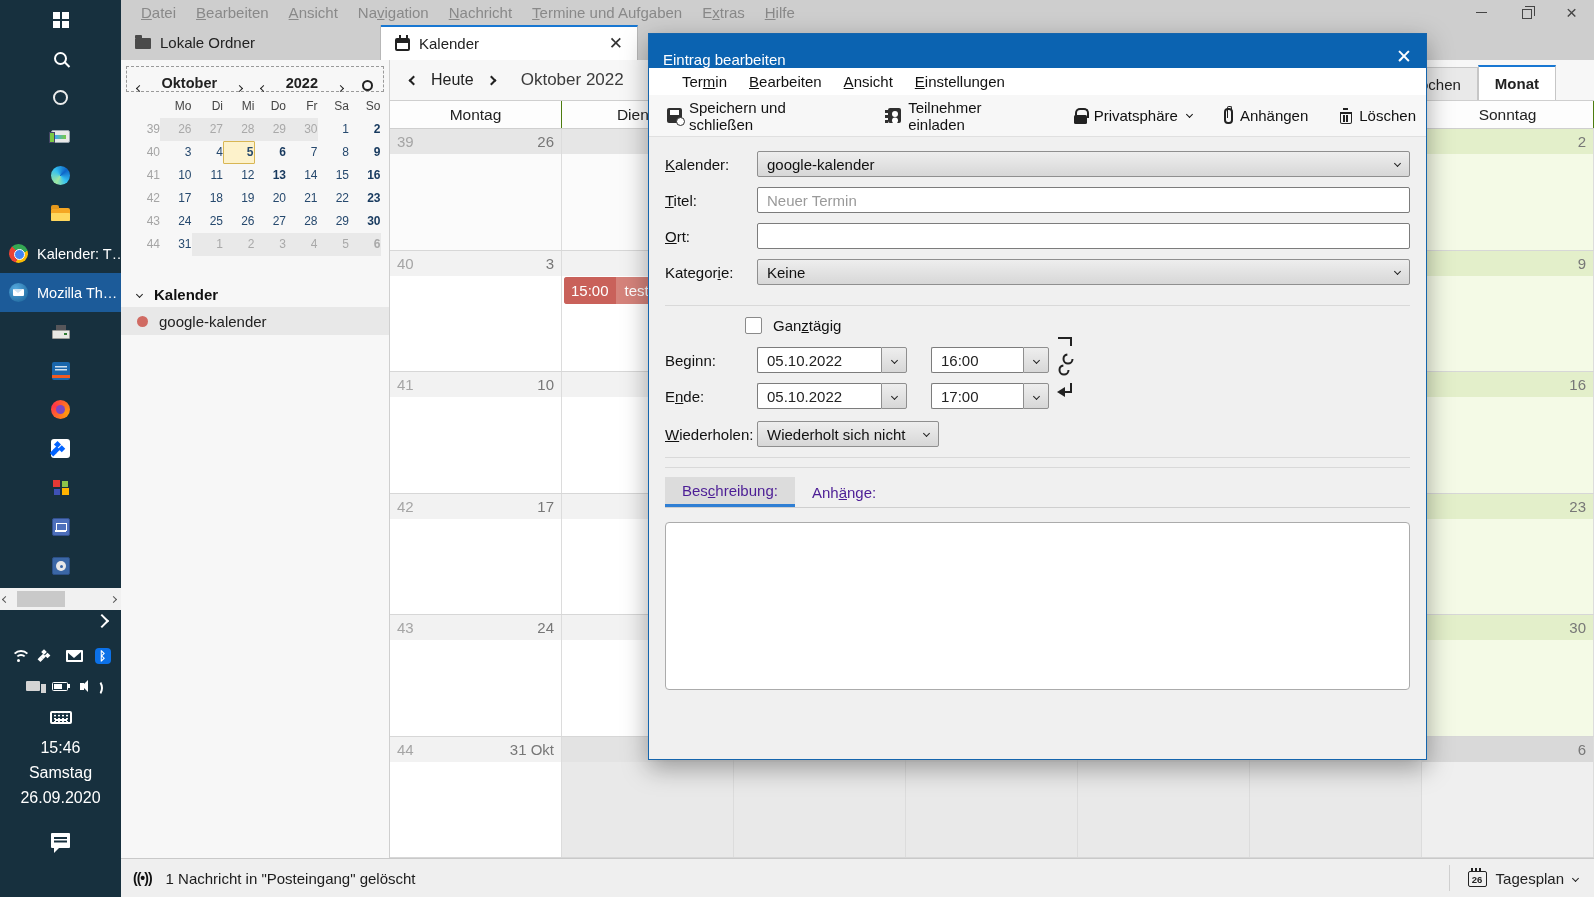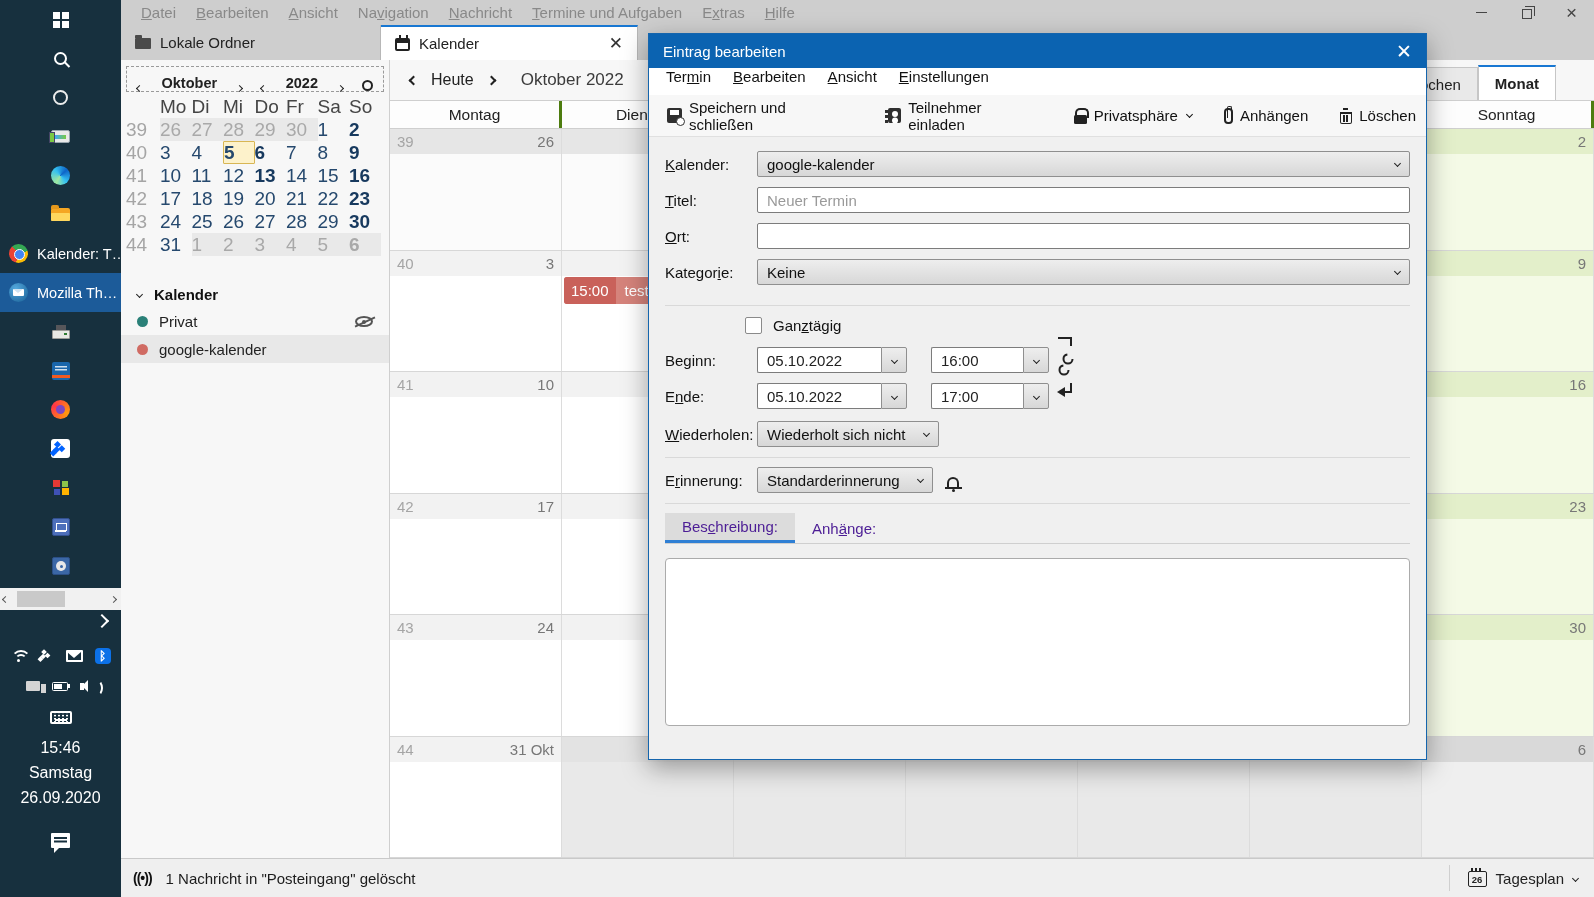--- a/index.html
+++ b/index.html
@@ -189,7 +189,7 @@
   
   .dialog{position:absolute;left:648px;top:33px;width:779px;height:727px;background:#f0f0f0;border:1px solid #1565ad;
     box-shadow:0 8px 24px rgba(0,0,0,.35);z-index:50;display:flex;flex-direction:column}
-  .dlg-title{height:34px;background:#0b63b1;color:#fff;display:flex;align-items:center;padding:0 14px;flex:none}
+  .dlg-title{height:34px;background:#0b63b1;color:#fff;display:flex;align-items:flex-end;padding:0 14px;flex:none}
   .dlg-close{margin-left:auto;font-size:19px;color:#fff}
   .dlg-menu{height:27px;background:#fff;display:flex;padding-left:6px;flex:none}
   .dmenu-item{padding:0 11px;color:#111}

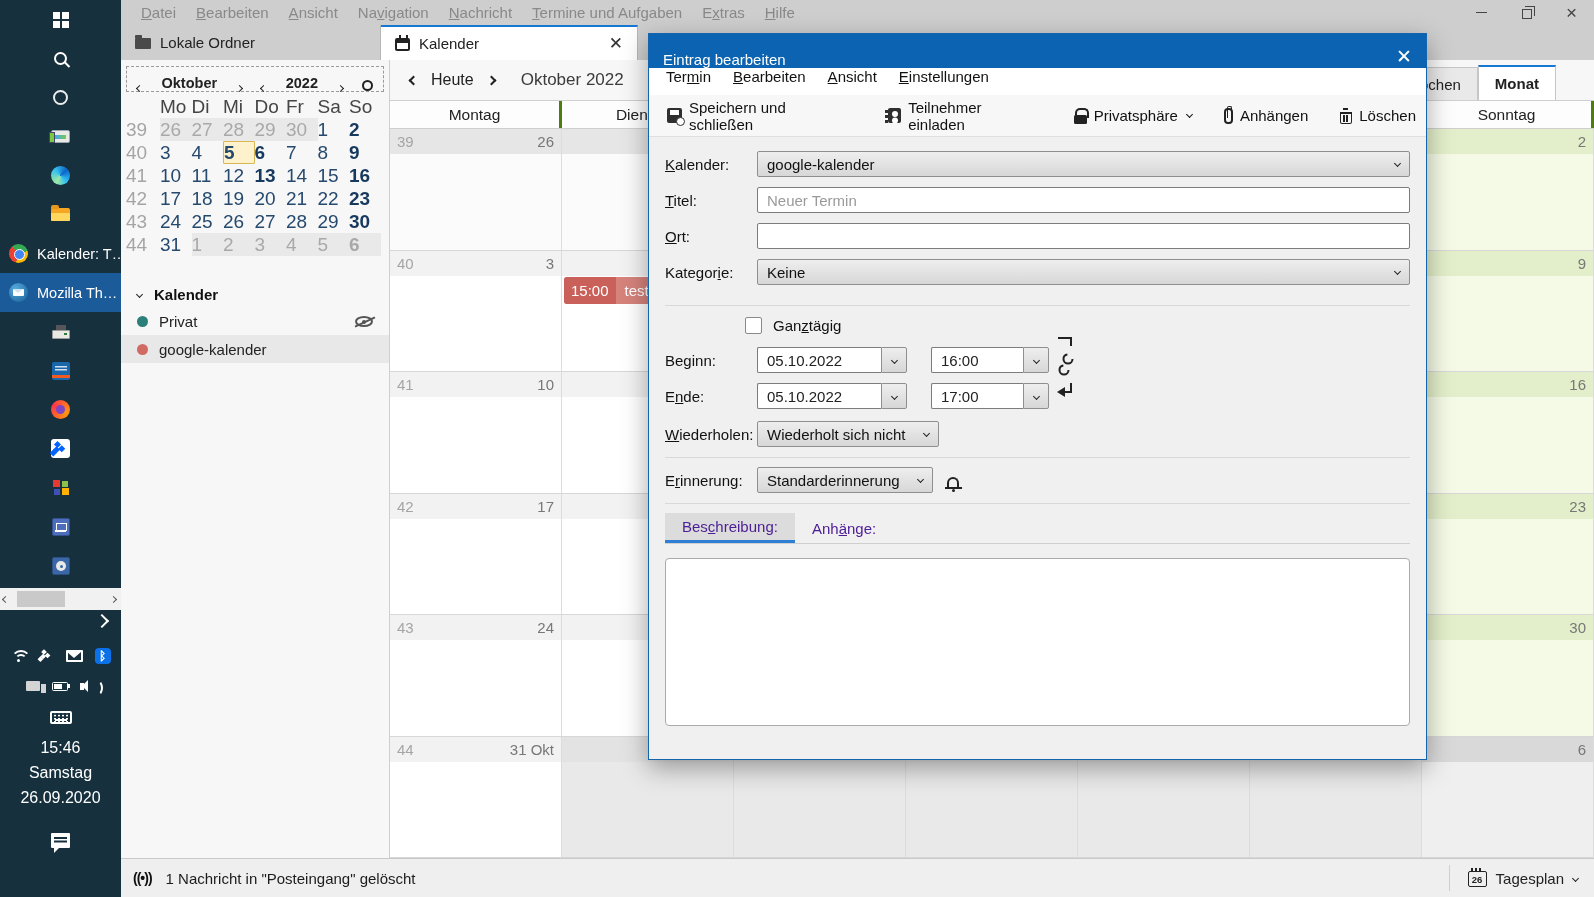--- a/index.html
+++ b/index.html
@@ -191,7 +191,7 @@
     box-shadow:0 8px 24px rgba(0,0,0,.35);z-index:50;display:flex;flex-direction:column}
   .dlg-title{height:34px;background:#0b63b1;color:#fff;display:flex;align-items:flex-end;padding:0 14px;flex:none}
   .dlg-close{margin-left:auto;font-size:19px;color:#fff}
-  .dlg-menu{height:27px;background:#fff;display:flex;padding-left:6px;flex:none}
+  .dlg-menu{height:27px;background:#fff;display:flex;align-items:center;padding-left:22px;flex:none}
   .dmenu-item{padding:0 11px;color:#111}
   .dlg-toolbar{height:42px;background:#f7f7f7;border-bottom:1px solid #e0e0e0;display:flex;align-items:center;padding-left:8px;gap:12px;flex:none}
   .tbtn{display:flex;align-items:center;gap:7px;padding:0 10px;height:34px;color:#111}

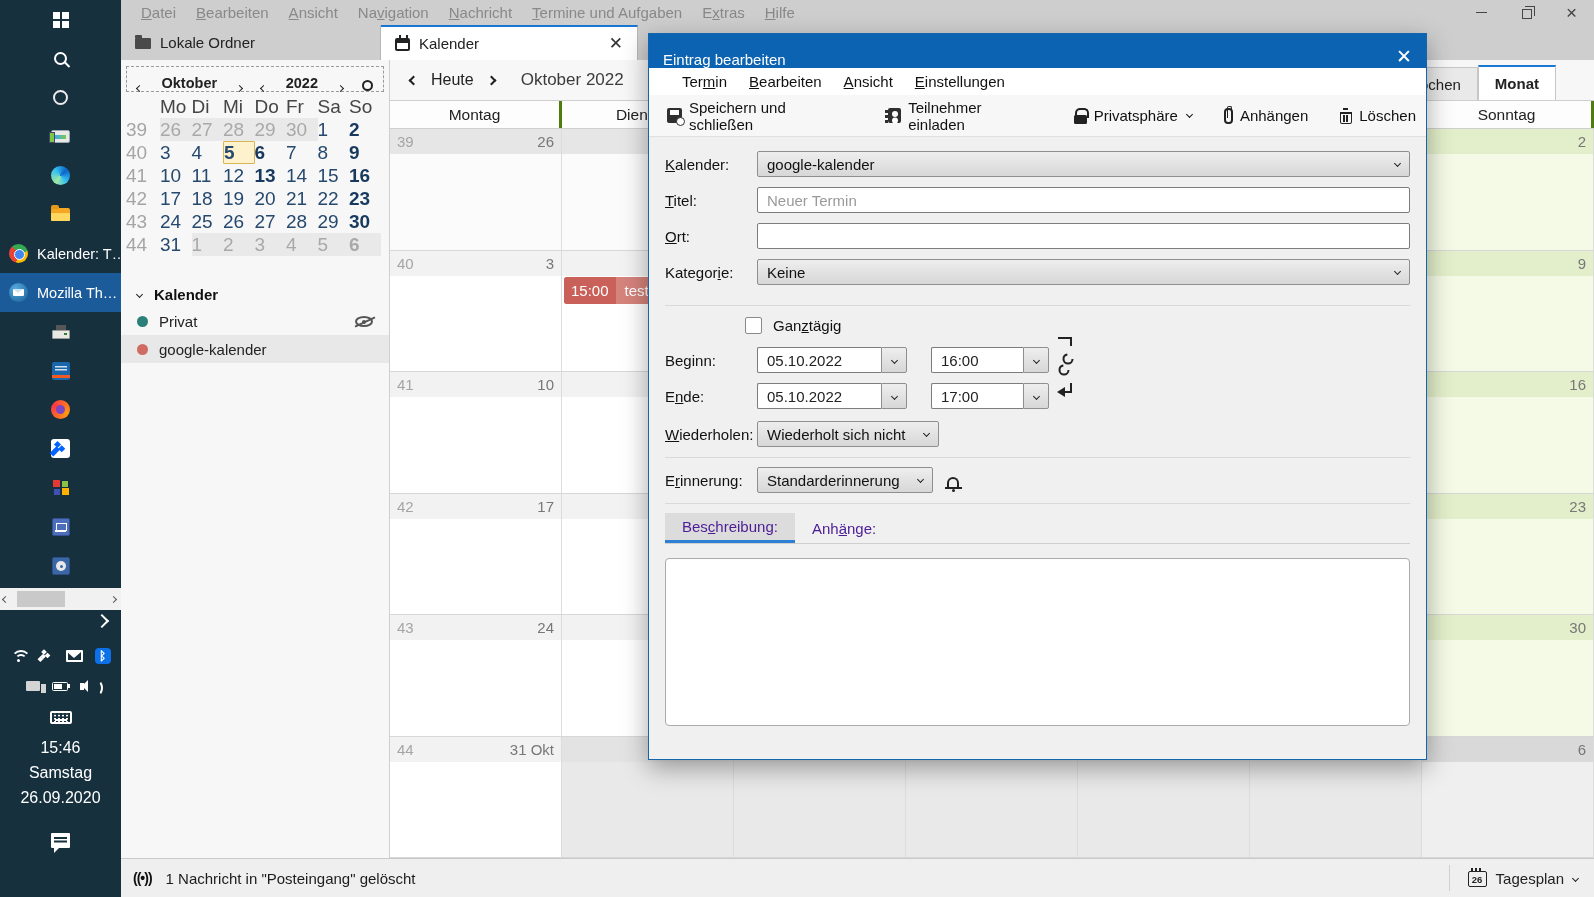--- a/index.html
+++ b/index.html
@@ -132,7 +132,7 @@
   .mc-head .sp{flex:1}
   .i-today-circle{width:11px;height:11px;border:2.5px solid #222;border-radius:50%}
   .mc-grid{display:grid;grid-template-columns:34px repeat(7,31.5px);margin-top:3px}
-  .mc-grid span{height:23px;line-height:23px;text-align:left;font-size:19px}
+  .mc-grid span{height:23px;line-height:23px;text-align:right;font-size:12px}
   .mc-dowh{color:#454545}
   .mc-wk{color:#a5a5a5}
   .mc-d{color:#26496e;cursor:default}

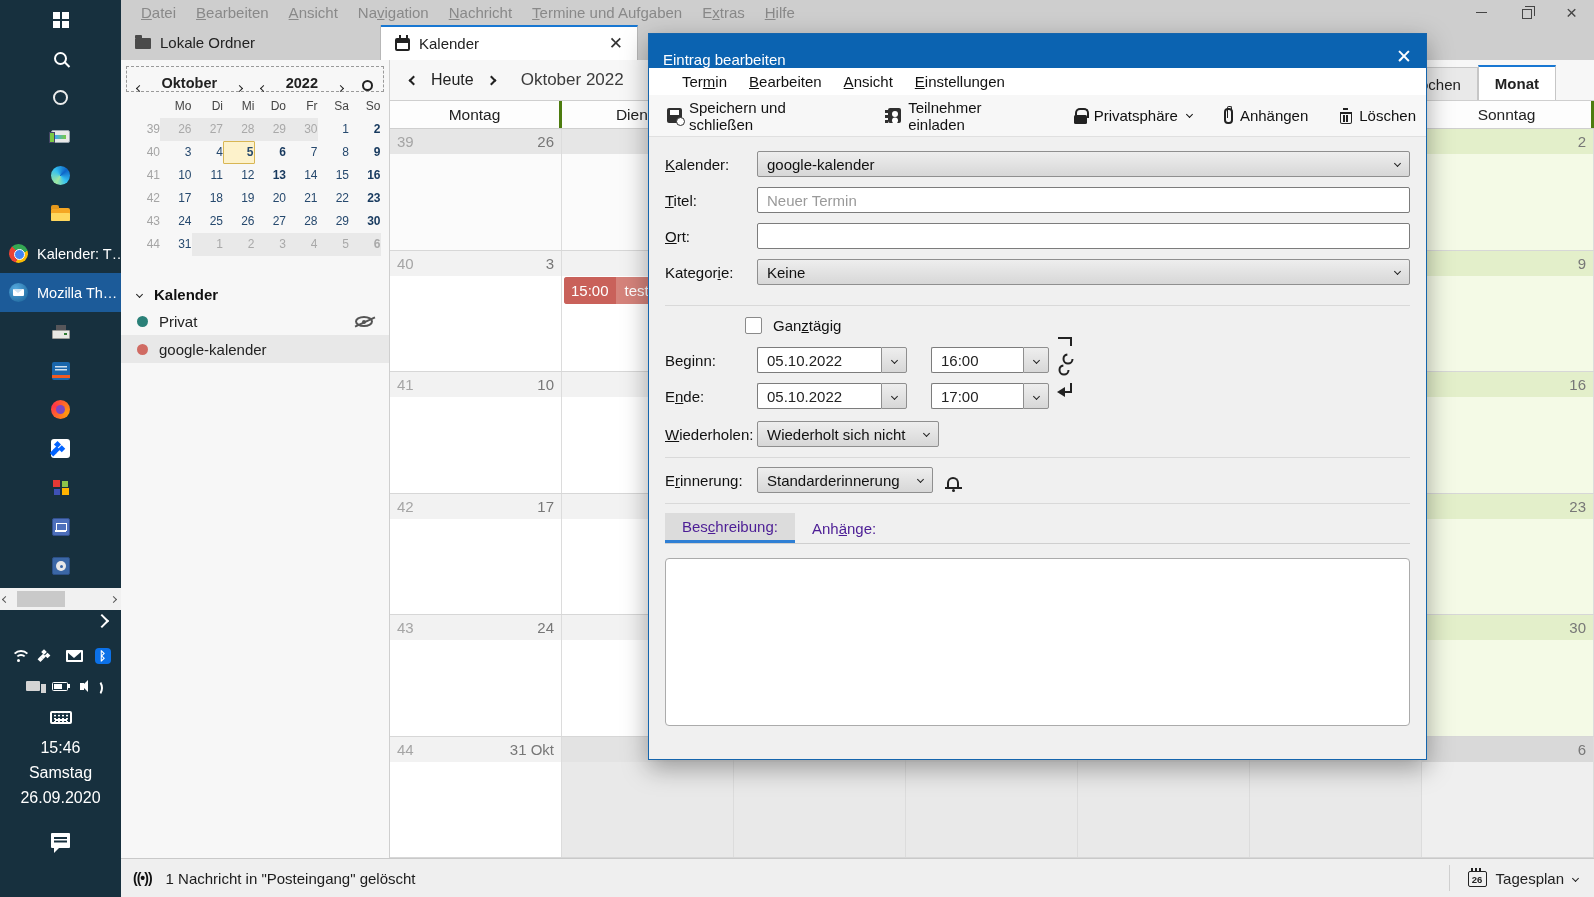--- a/index.html
+++ b/index.html
@@ -159,7 +159,7 @@
   .vtab{height:33px;display:flex;align-items:center;padding:0 16px;background:#e9e9e9;border:1px solid #c6c6c6;border-bottom:none;color:#222}
   .vtab.active{background:#fff;border-top:2px solid #1877d2;font-weight:700;height:35px}
   .grid-dayhead{height:29px;display:flex;border-top:1px solid #cfcfcf;border-bottom:1px solid #cfcfcf;background:#fdfdfd;flex:none}
-  .gdh{flex:1;display:flex;align-items:center;justify-content:center;border-right:3px solid #4d7c0f;color:#222;font-size:15.5px}
+  .gdh{flex:1;display:flex;align-items:center;justify-content:center;border-right:1px solid #4d7c0f;color:#222;font-size:15.5px}
   .grid-rows{flex:1;display:flex;flex-direction:column}
   .grow{flex:1;display:flex;border-bottom:1px solid #d7d7d7;min-height:0}
   .gcell{flex:1;border-right:1px solid #dcdcdc;display:flex;flex-direction:column;min-width:0}

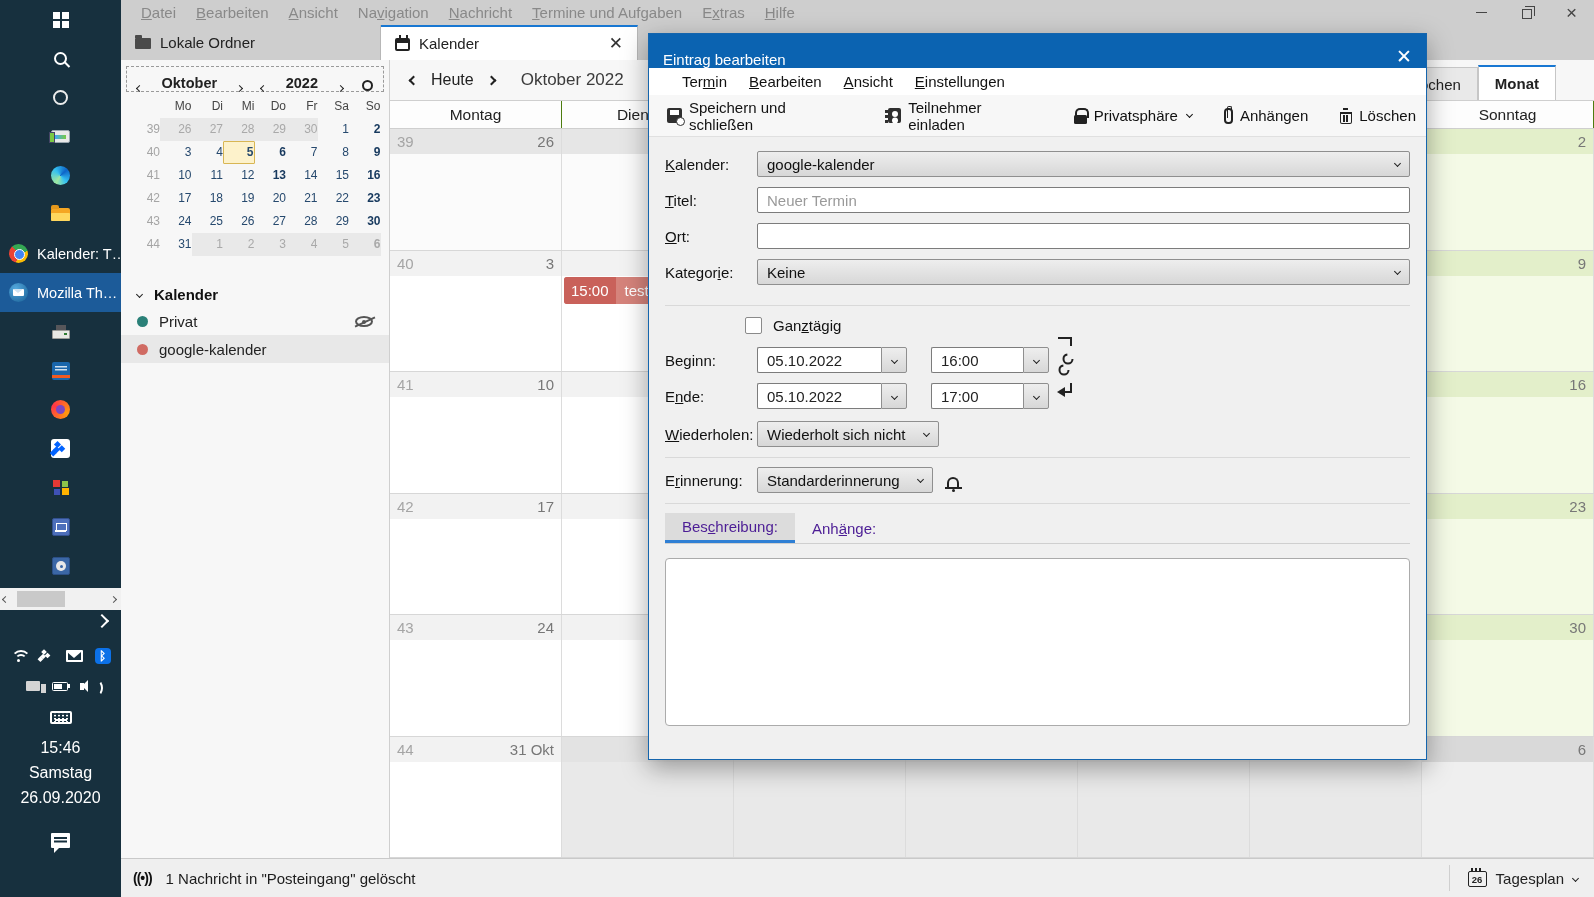--- a/index.html
+++ b/index.html
@@ -442,11 +442,6 @@
       <span>Kalender</span>
     </div>
     <div id="cal-list">
-        <div class="cl-row">
-          <span class="cl-dot" style="background: rgb(42, 128, 120);"></span>
-          <span class="cl-name">Privat</span>
-          <span class="icn i-eyeoff"></span>
-        </div>
         <div class="cl-row sel">
           <span class="cl-dot" style="background: rgb(208, 107, 99);"></span>
           <span class="cl-name">google-kalender</span>

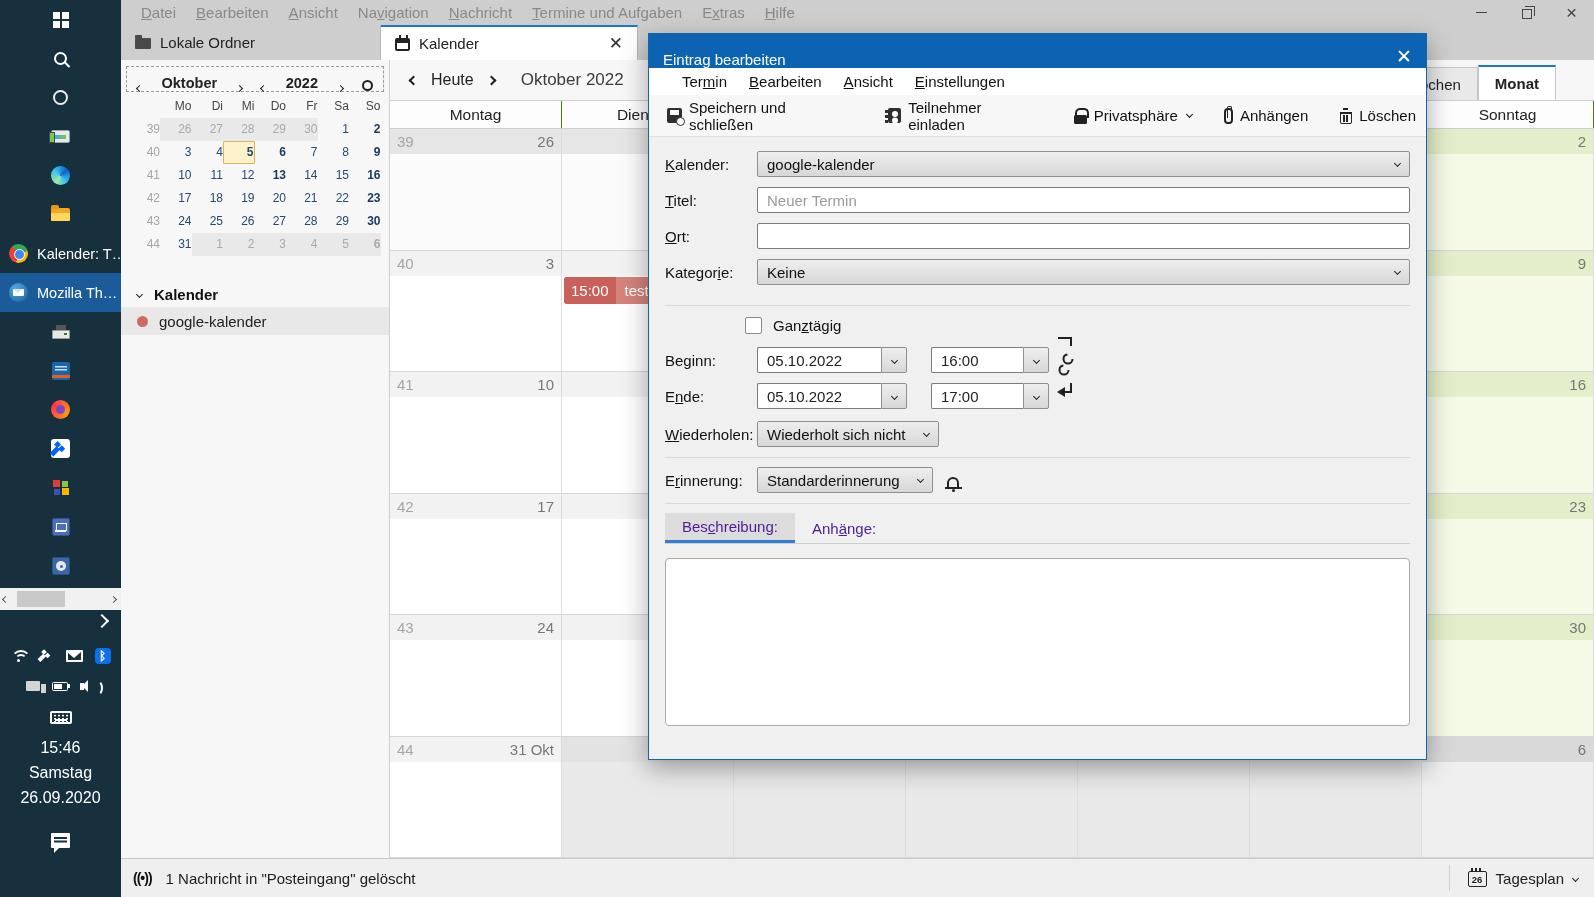--- a/index.html
+++ b/index.html
@@ -880,14 +880,6 @@
       </div>
     </div>
     <hr class="fsep">
-    <div class="frow">
-      <span class="flabel">E<u>r</u>innerung:</span>
-      <div class="ddl" style="width:176px">
-        <span>Standarderinnerung</span>
-        <span class="cv d sm"></span>
-      </div>
-      <span class="icn i-bell dicn" style="margin-left:14px"></span>
-    </div>
     <hr class="fsep">
     <div class="dtabs">
       <div class="dtab active">Bes<u>c</u>hreibung:</div>

